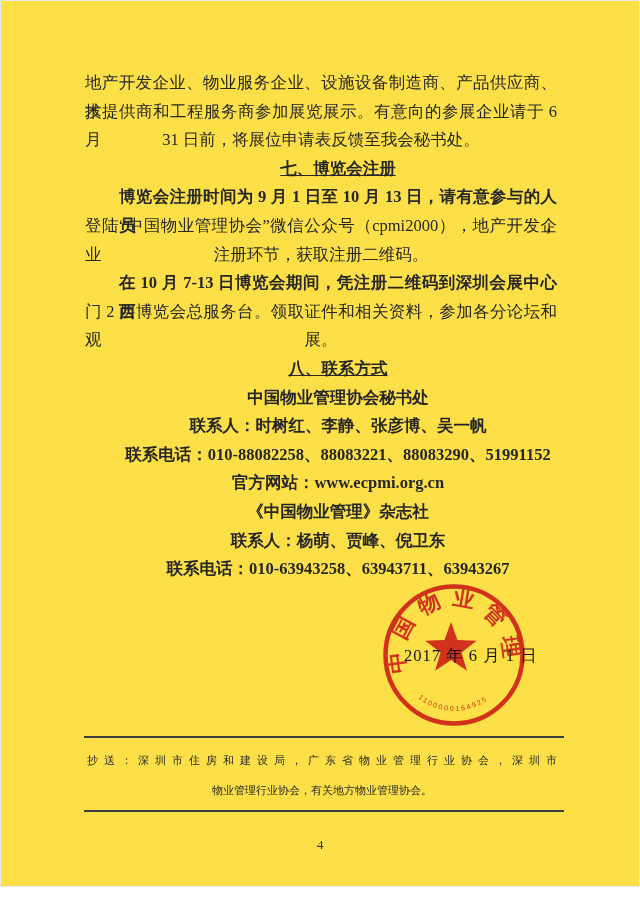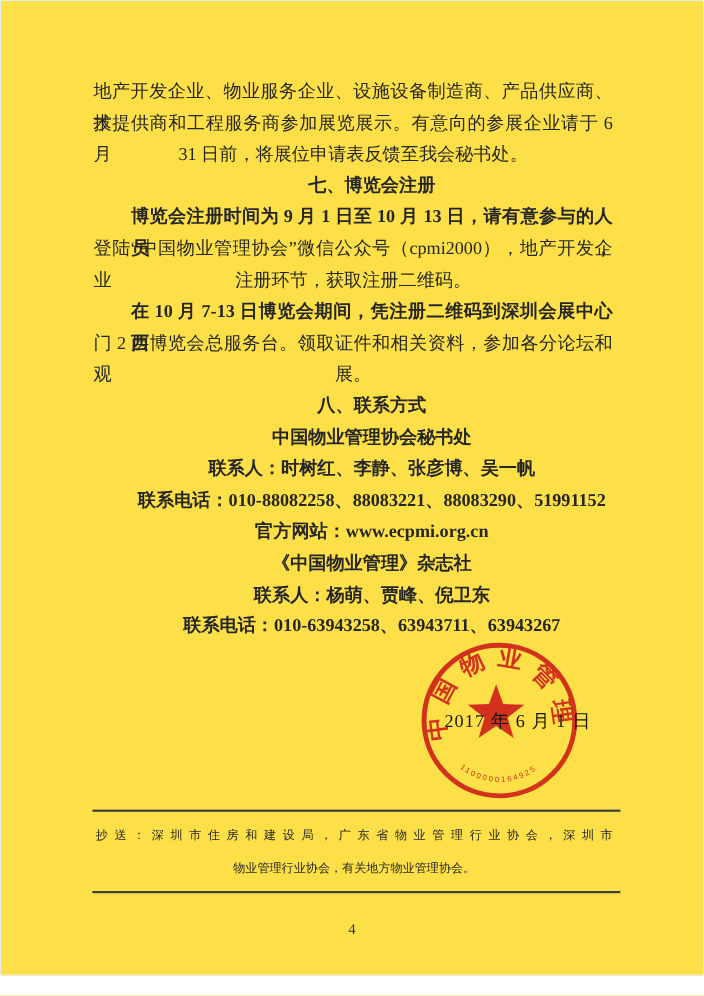--- a/index.html
+++ b/index.html
@@ -35,7 +35,7 @@
     white-space: nowrap;
   }
   .line.indent { padding-left: 34px; font-weight: bold; }
-  .line.bold { font-weight: bold; }
+  .line.bold { font-weight: bold; text-decoration: underline; }
   .seal {
     position: absolute;
     left: 381px;

